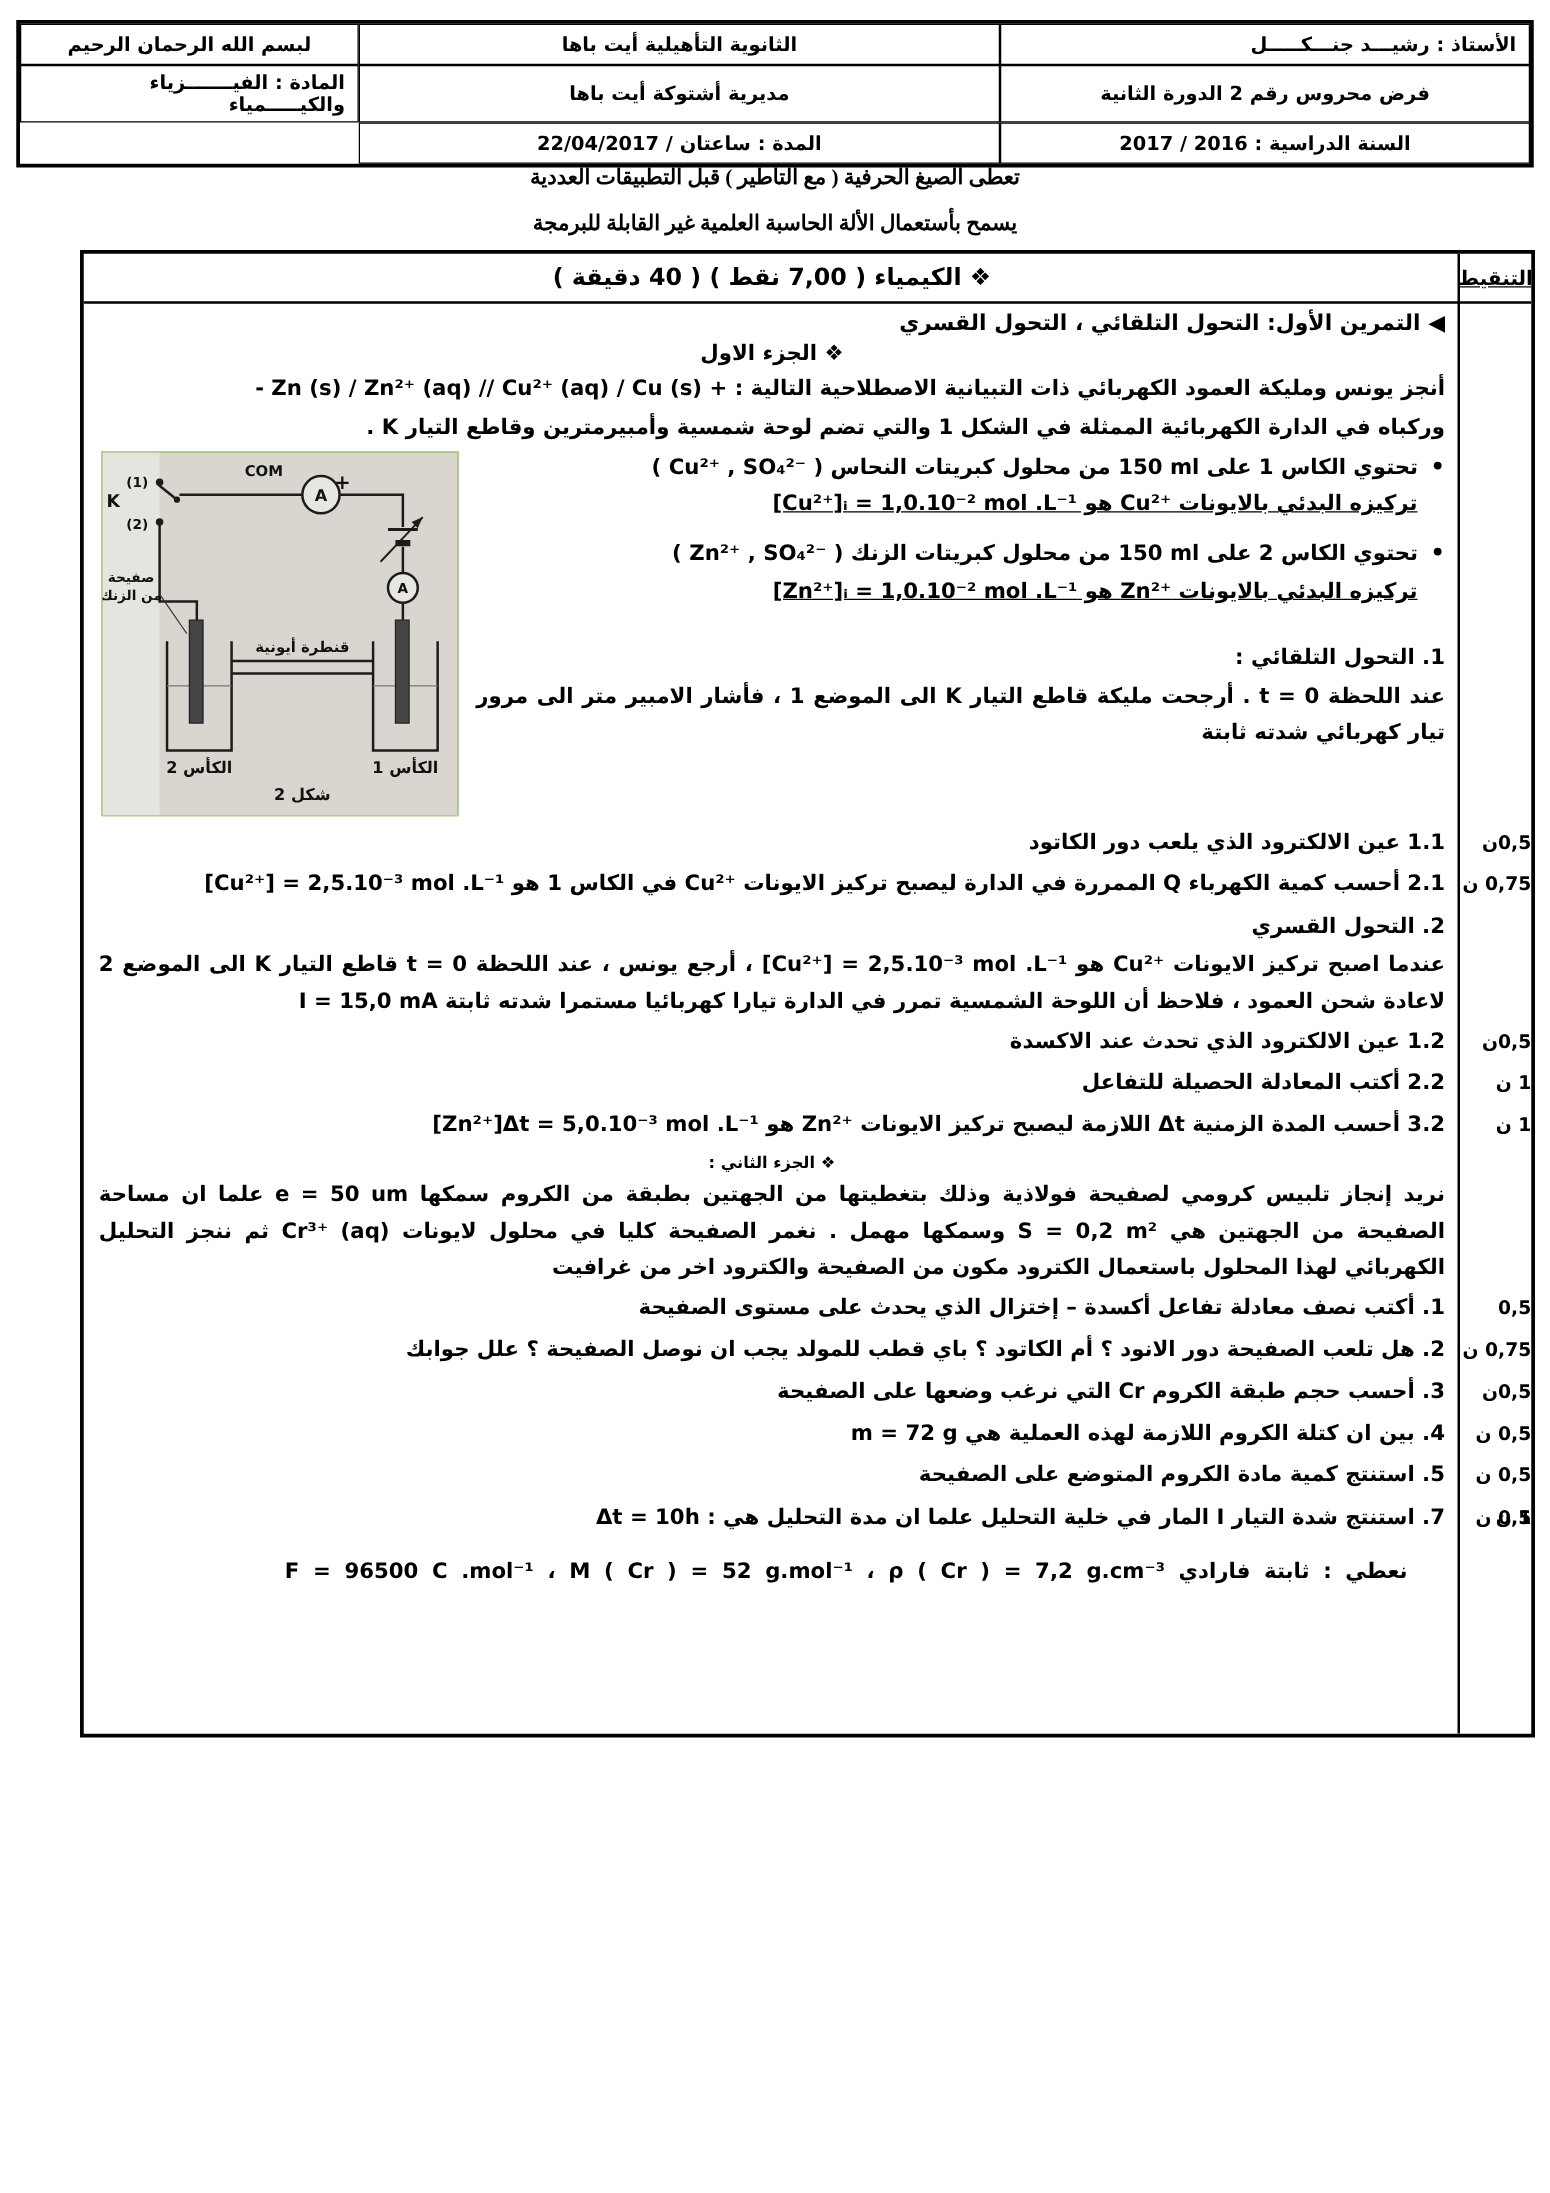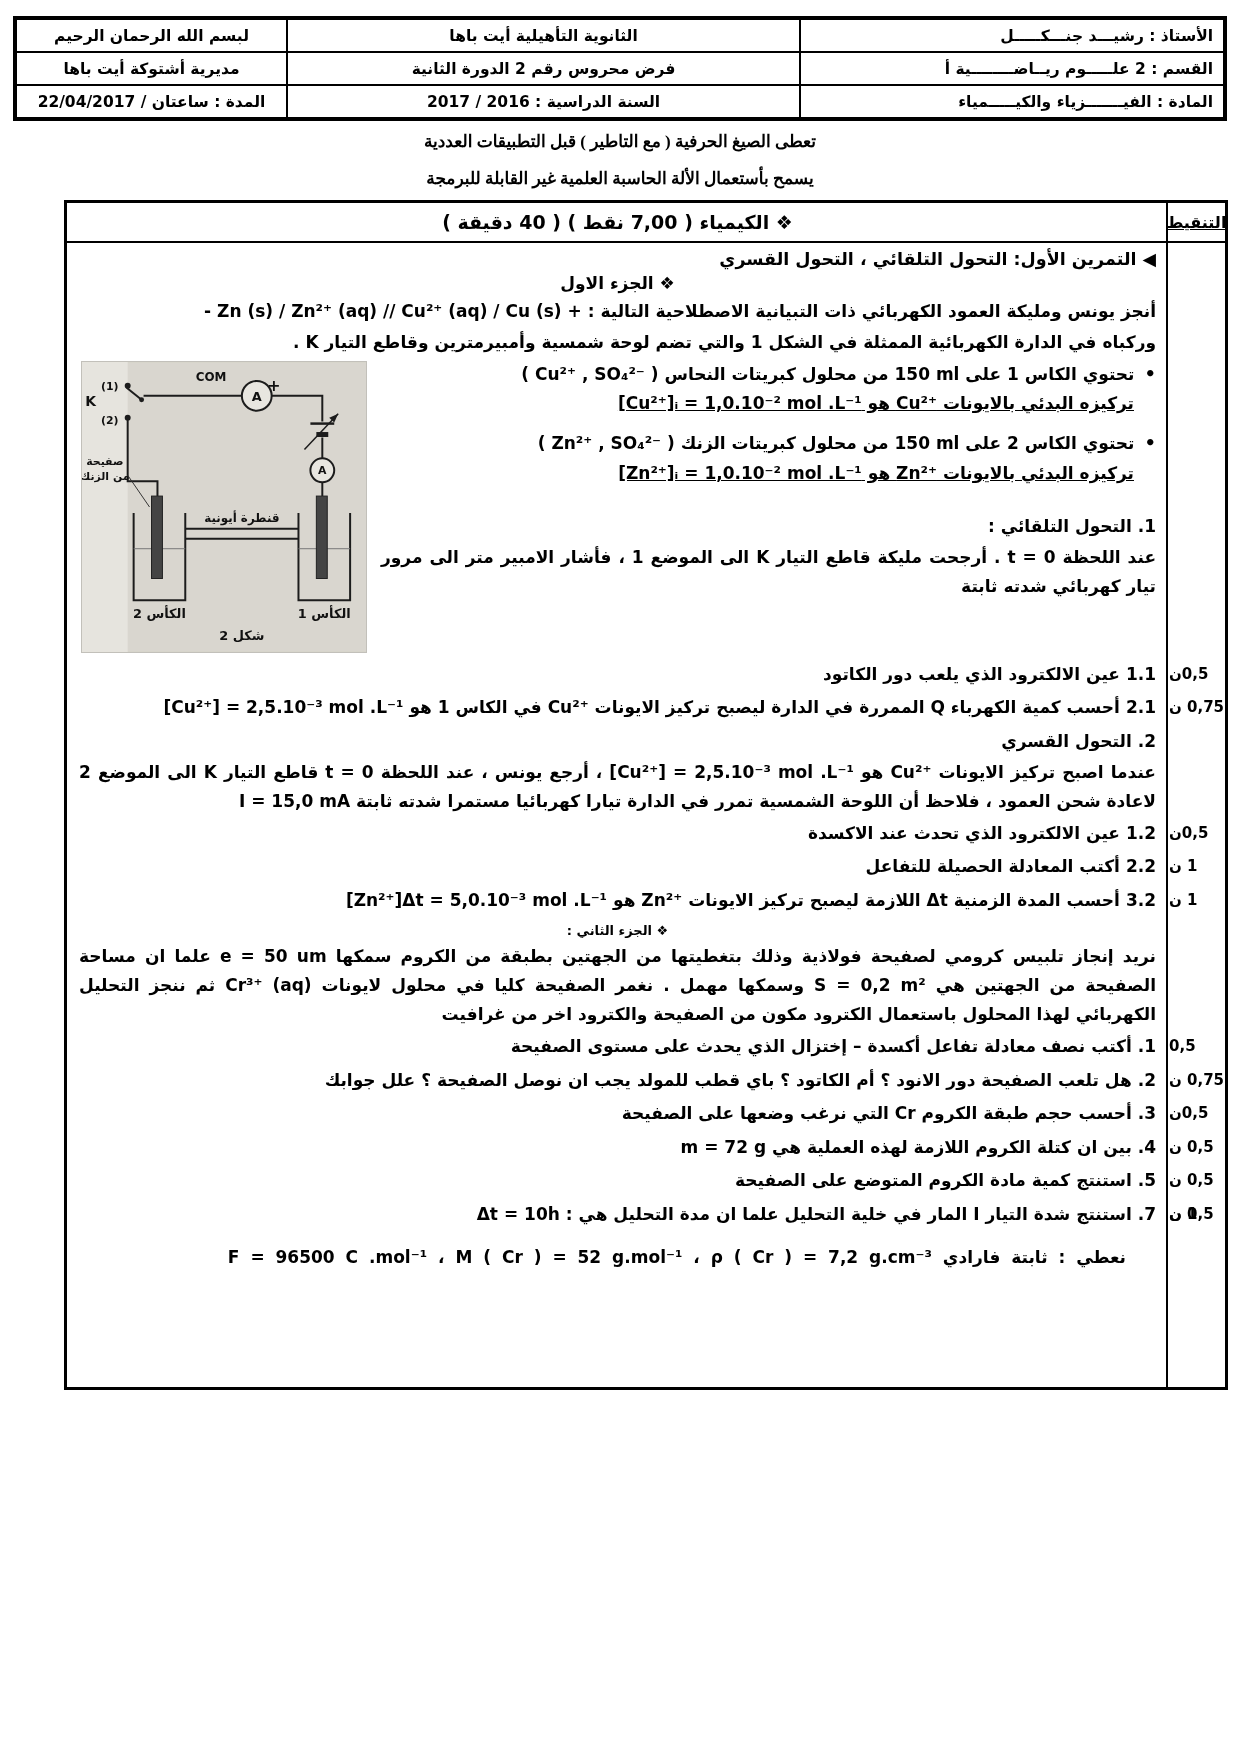--- a/index.html
+++ b/index.html
@@ -86,7 +86,6 @@
     <div class="hcell center">الثانوية التأهيلية أيت باها</div>
     <div class="hcell center">لبسم الله الرحمان الرحيم</div>
 
-    <div class="hcell">القسم : 2 علـــــوم ريــاضــــــــية أ</div>
     <div class="hcell center">فرض محروس رقم 2 الدورة الثانية</div>
     <div class="hcell center">مديرية أشتوكة أيت باها</div>
 

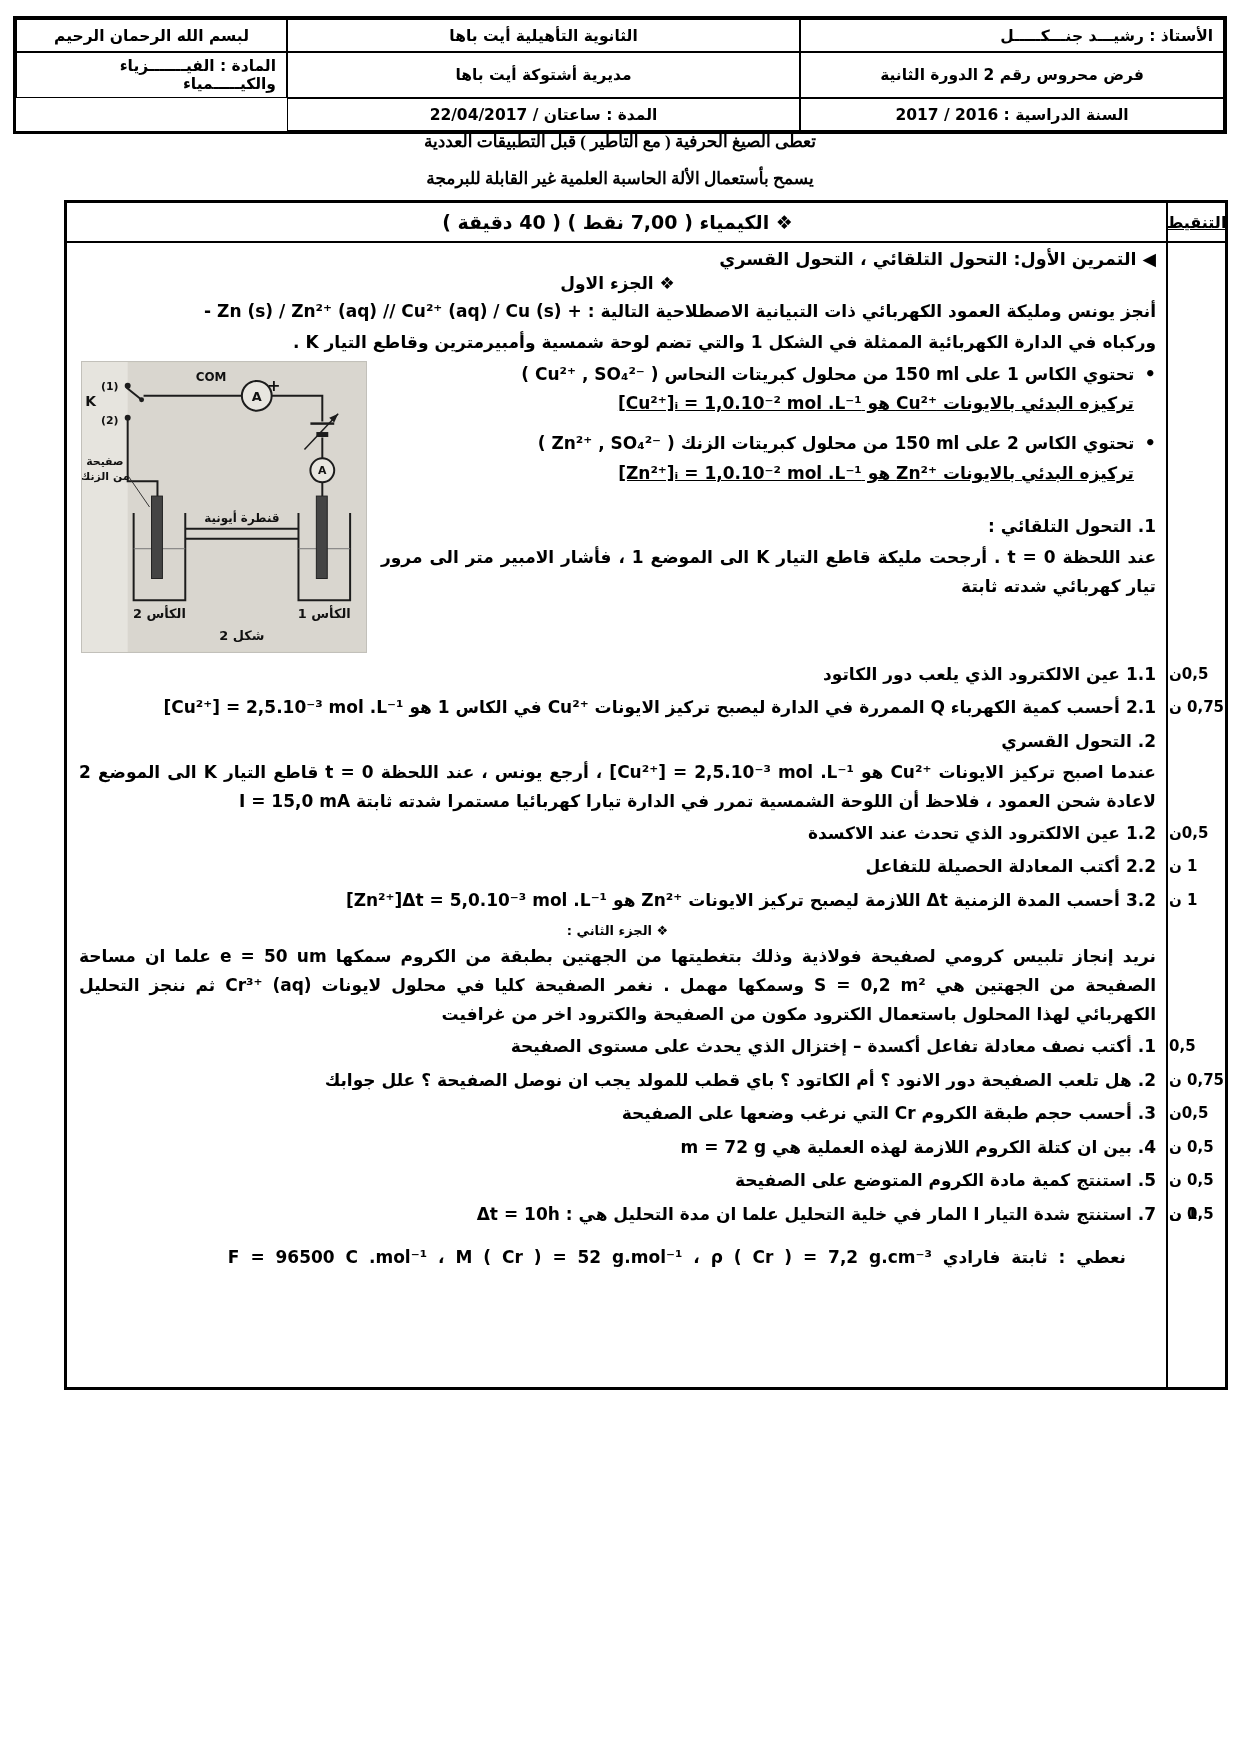--- a/index.html
+++ b/index.html
@@ -60,7 +60,7 @@
   .q { position: relative; line-height: 1.8; margin-bottom: 3px; }
   .q .grade {
     position: absolute; right: -69px; top: 2px; width: 56px;
-    text-align: left; font-size: 15px; font-weight: bold;
+    text-align: right; font-size: 15px; font-weight: bold;
   }
   .clear { clear: both; }
 

